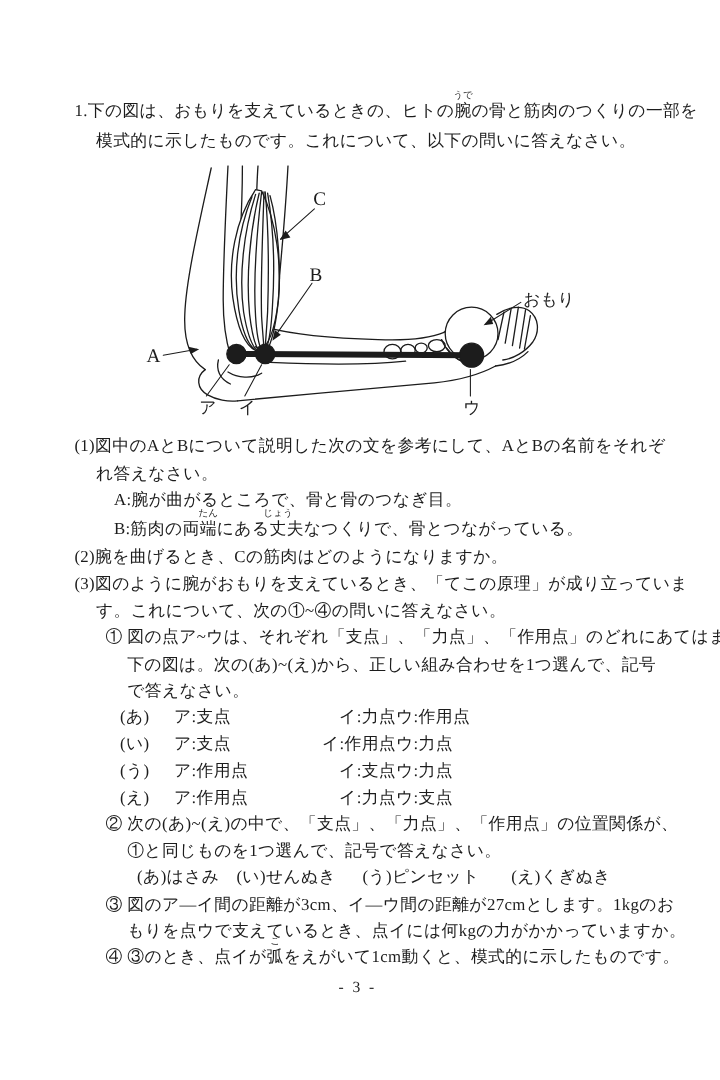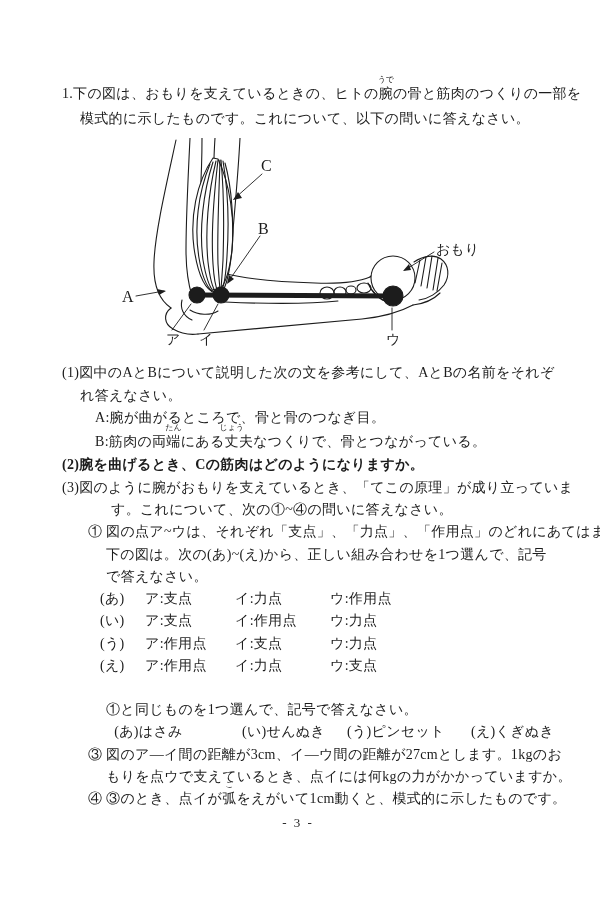--- a/index.html
+++ b/index.html
@@ -28,7 +28,7 @@
   .q1c{top:408px;left:95px;}
   .q1d{top:432px;left:95px;}
   
-  .q2{top:455px;left:62px;font-weight:bold;}
+  .q2{top:455px;left:62px;}
   .q3a{top:478px;left:62px;}
   .q3b{top:500px;left:80px;margin-left:31px;}
   

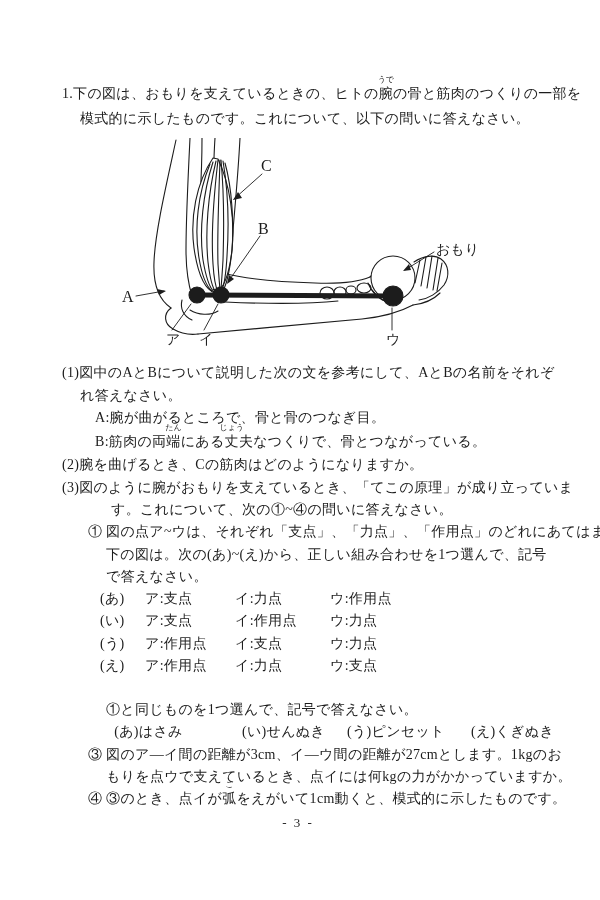--- a/index.html
+++ b/index.html
@@ -30,7 +30,7 @@
   
   .q2{top:455px;left:62px;}
   .q3a{top:478px;left:62px;}
-  .q3b{top:500px;left:80px;margin-left:31px;}
+  .q3b{top:500px;left:80px;}
   
   .s1a{top:522px;left:88px;}
   .s1b{top:545px;left:106px;}

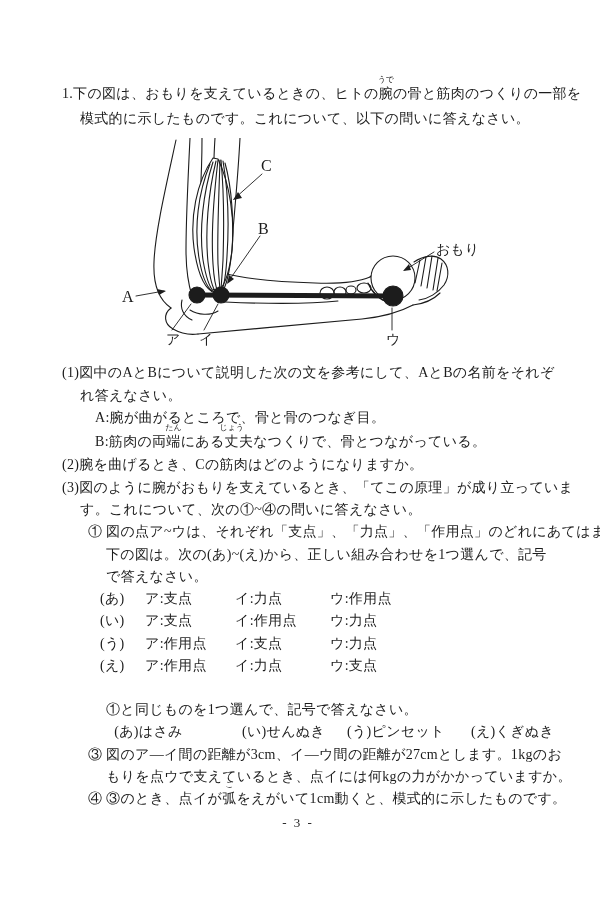--- a/index.html
+++ b/index.html
@@ -41,7 +41,7 @@
   .o4{top:656px;left:100px;}
   .opt-k{display:inline-block;width:45px;}
   .opt-c1{display:inline-block;width:90px;}
-  .opt-c2{display:inline-block;width:95px;}
+  .opt-c2{display:inline-block;width:95px;text-align:right;}
   
   .s2a{top:678px;left:88px;}
   .s2b{top:700px;left:106px;}

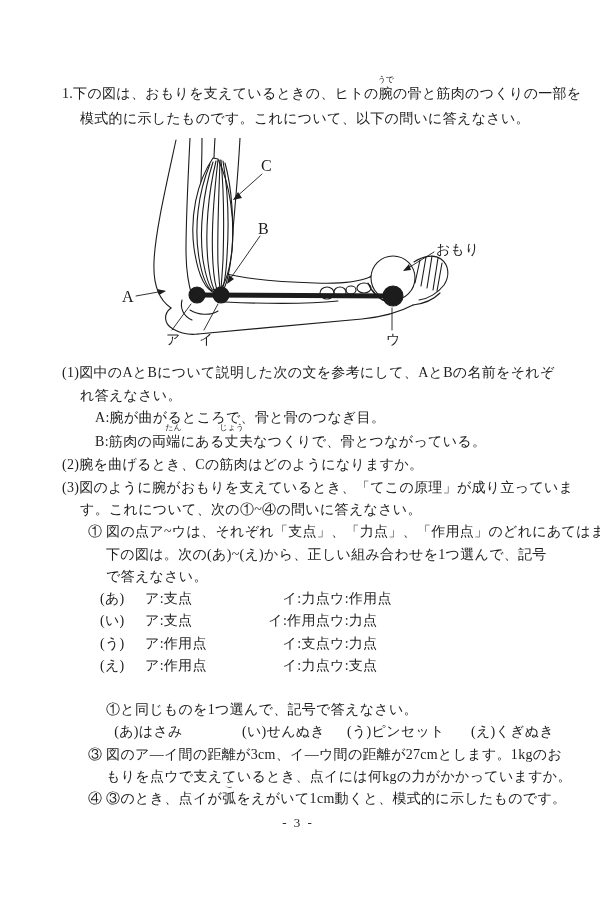--- a/index.html
+++ b/index.html
@@ -183,6 +183,7 @@
   <div class="line o3"><span class="opt-k">(う)</span><span class="opt-c1">ア:作用点</span><span class="opt-c2">イ:支点</span><span>ウ:力点</span></div>
   <div class="line o4"><span class="opt-k">(え)</span><span class="opt-c1">ア:作用点</span><span class="opt-c2">イ:力点</span><span>ウ:支点</span></div>
 
+  <div class="line s2a">② 次の(あ)~(え)の中で、「支点」、「力点」、「作用点」の位置関係が、</div>
   <div class="line s2b">①と同じものを1つ選んで、記号で答えなさい。</div>
   <div class="line tools"><span class="tp tp1"><span>(あ)</span><span>はさみ</span></span><span class="tp tp2"><span>(い)</span><span>せんぬき</span></span><span class="tp tp3"><span>(う)</span><span>ピンセット</span></span><span class="tp"><span>(え)</span><span>くぎぬき</span></span></div>
 

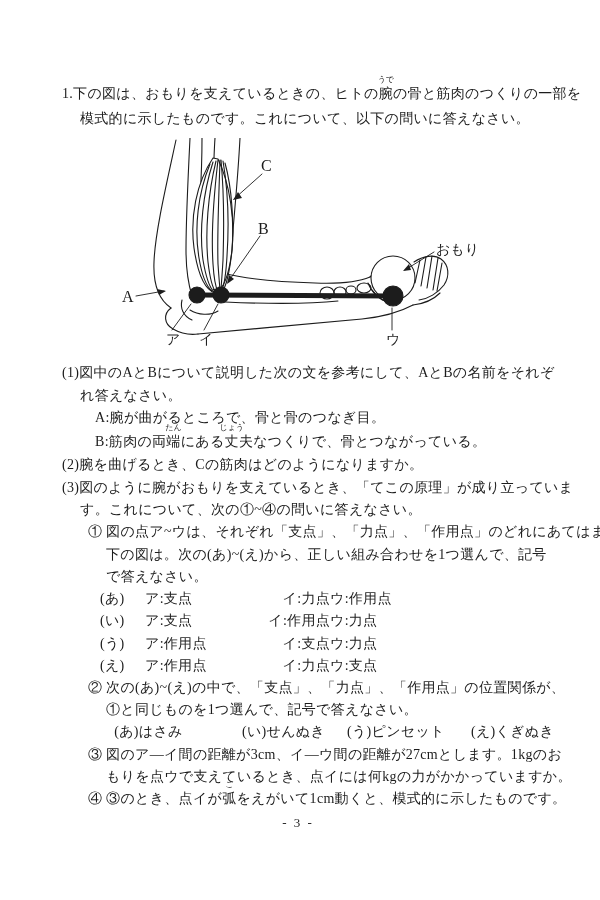--- a/index.html
+++ b/index.html
@@ -48,7 +48,7 @@
   .tools{top:722px;left:100px;}
   .tp{display:inline-block;}
   .tp1{width:97px;text-align:center;}
-  .tp2{width:105px;margin-left:45px;}
+  .tp2{width:105px;}
   .tp3{width:124px;}
   
   .s3a{top:745px;left:88px;}

